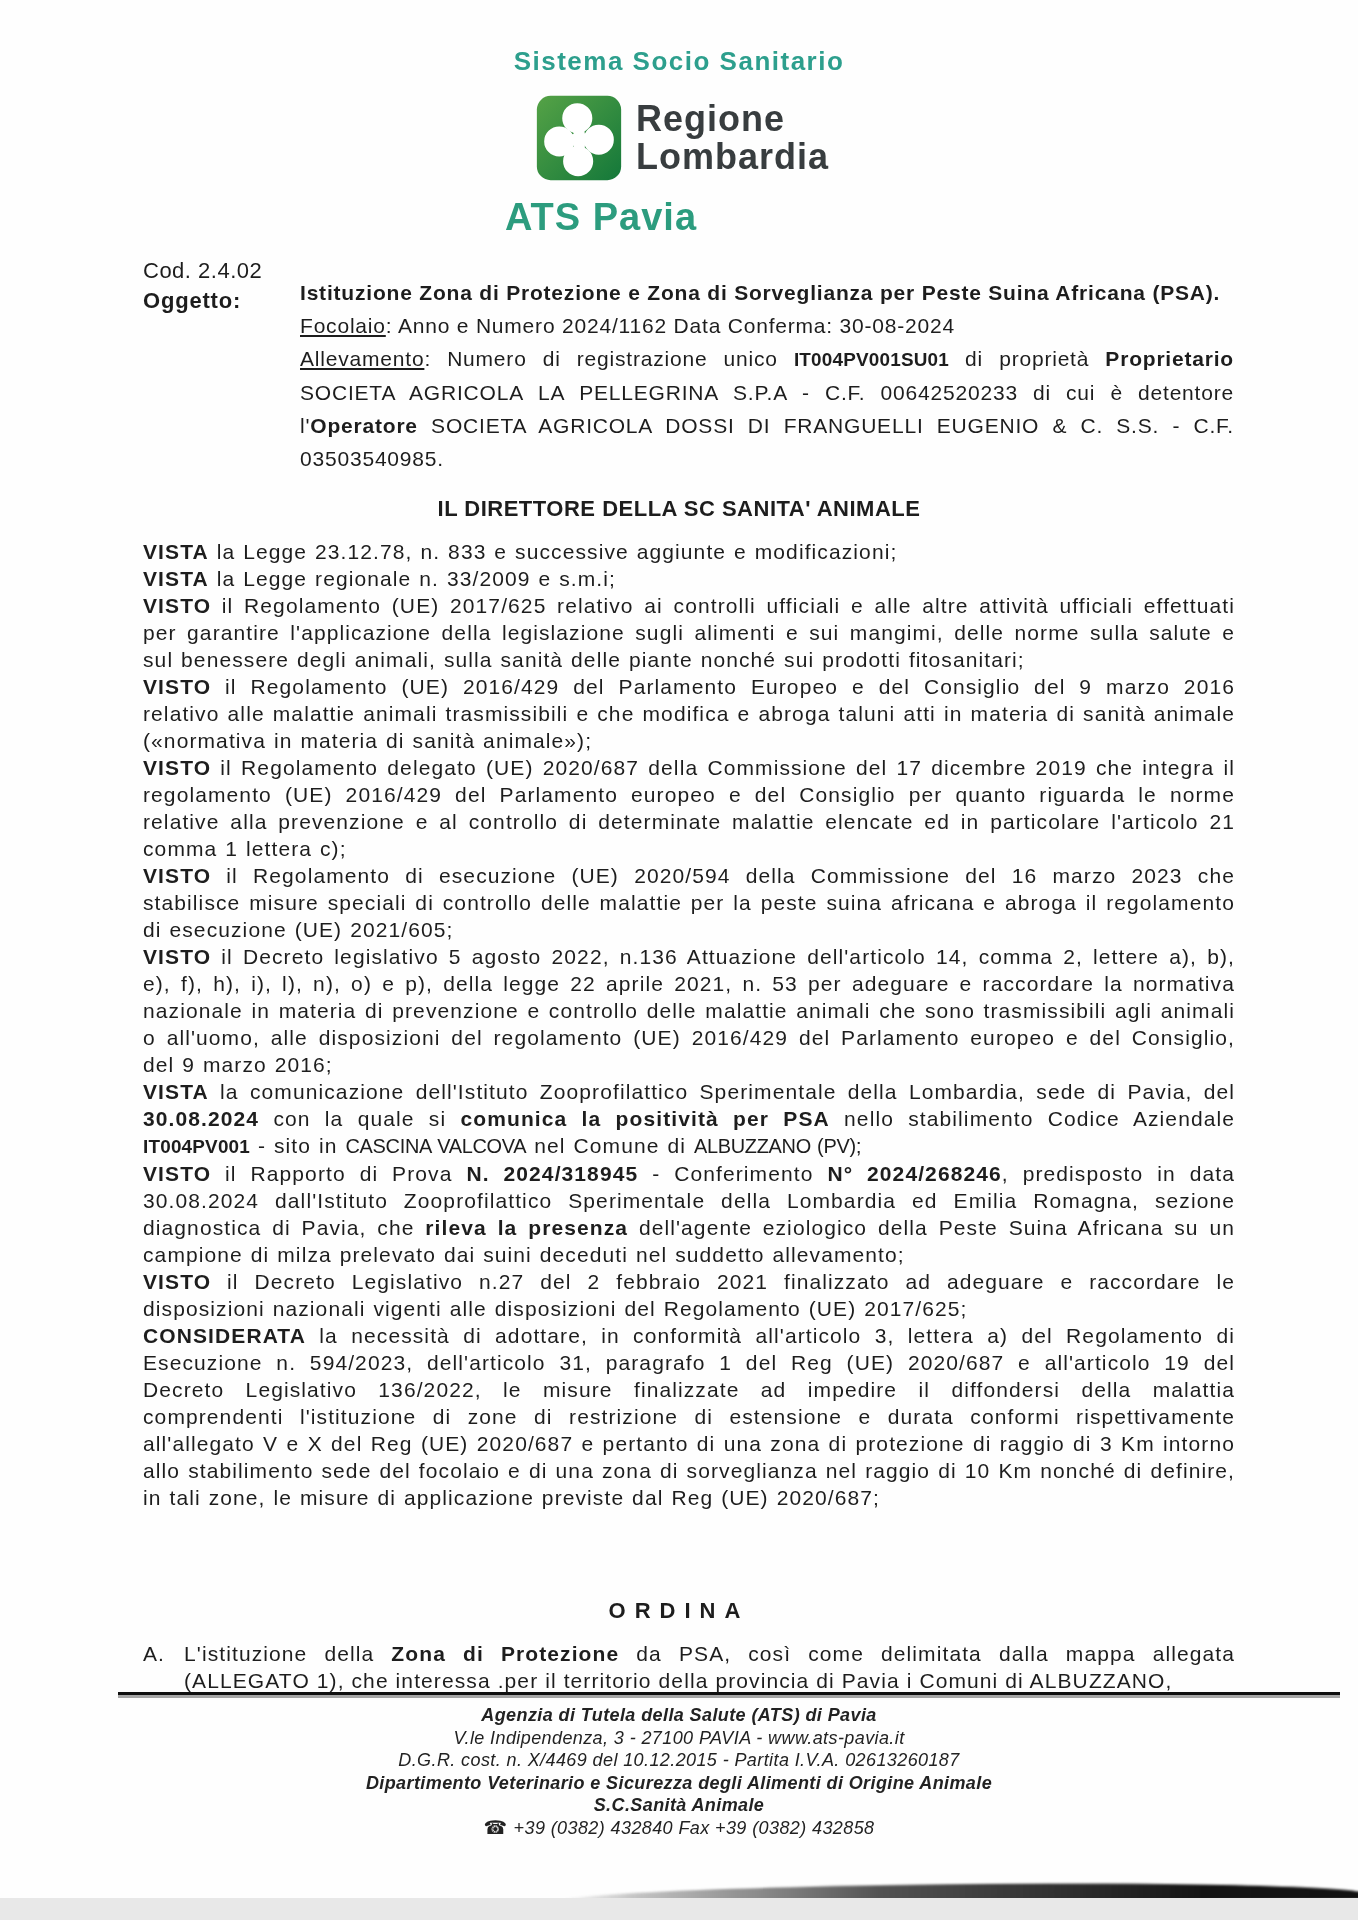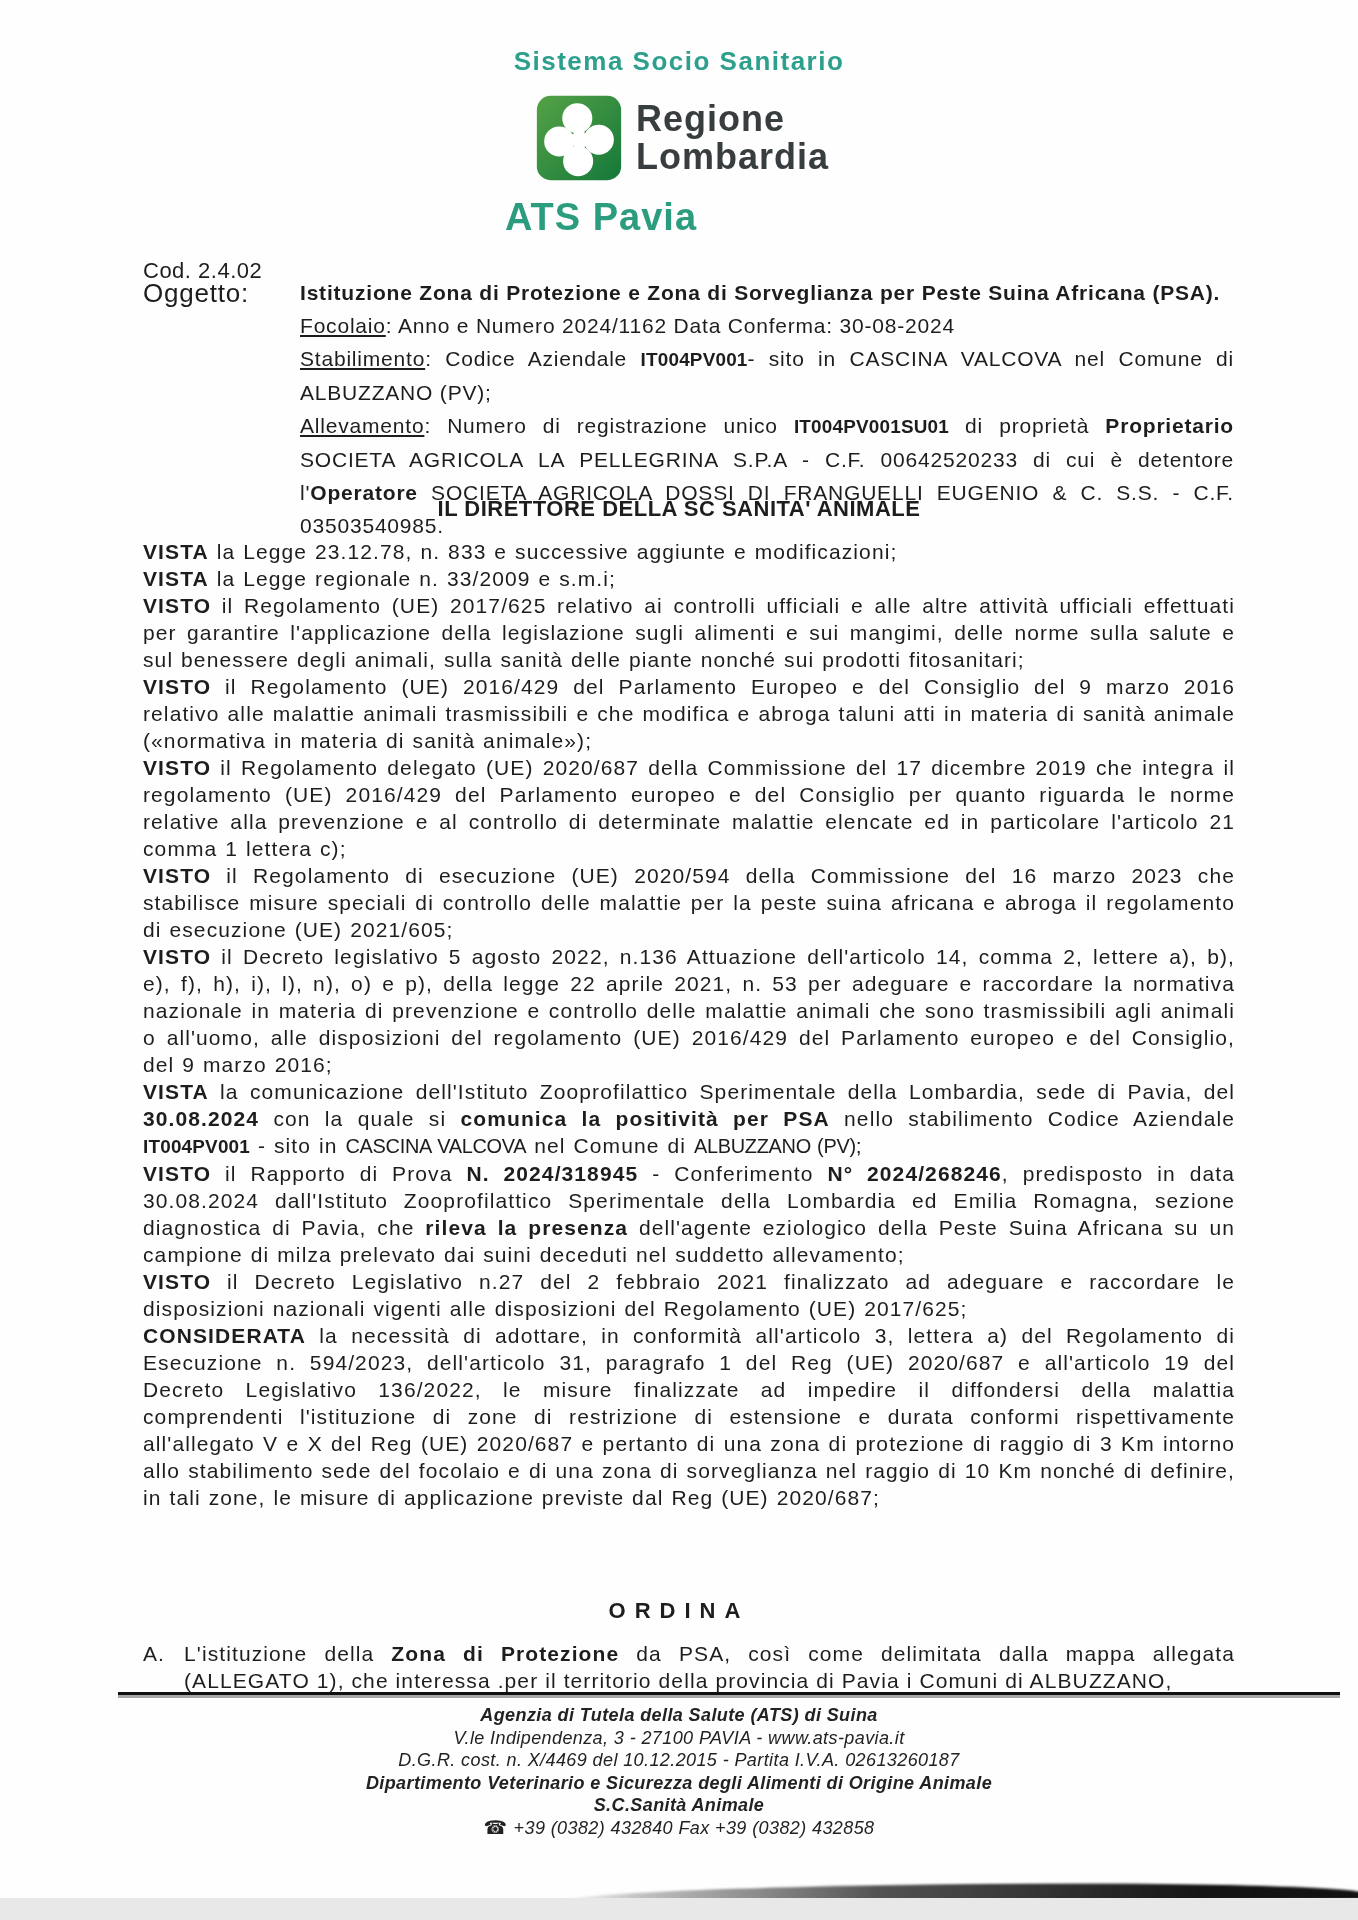--- a/index.html
+++ b/index.html
@@ -34,7 +34,7 @@
   }
   
   .cod{position:absolute;top:258px;left:143px;font-size:22px;letter-spacing:0.5px;}
-  .subject-label{position:absolute;top:278px;left:143px;font-size:26px;font-weight:400;letter-spacing:0.8px;}
+  .subject-label{position:absolute;top:288px;left:143px;font-size:22px;font-weight:700;letter-spacing:0.8px;}
   .subject-block{
     position:absolute;top:276px;left:300px;width:934px;
     font-size:21px;line-height:33px;letter-spacing:0.8px;

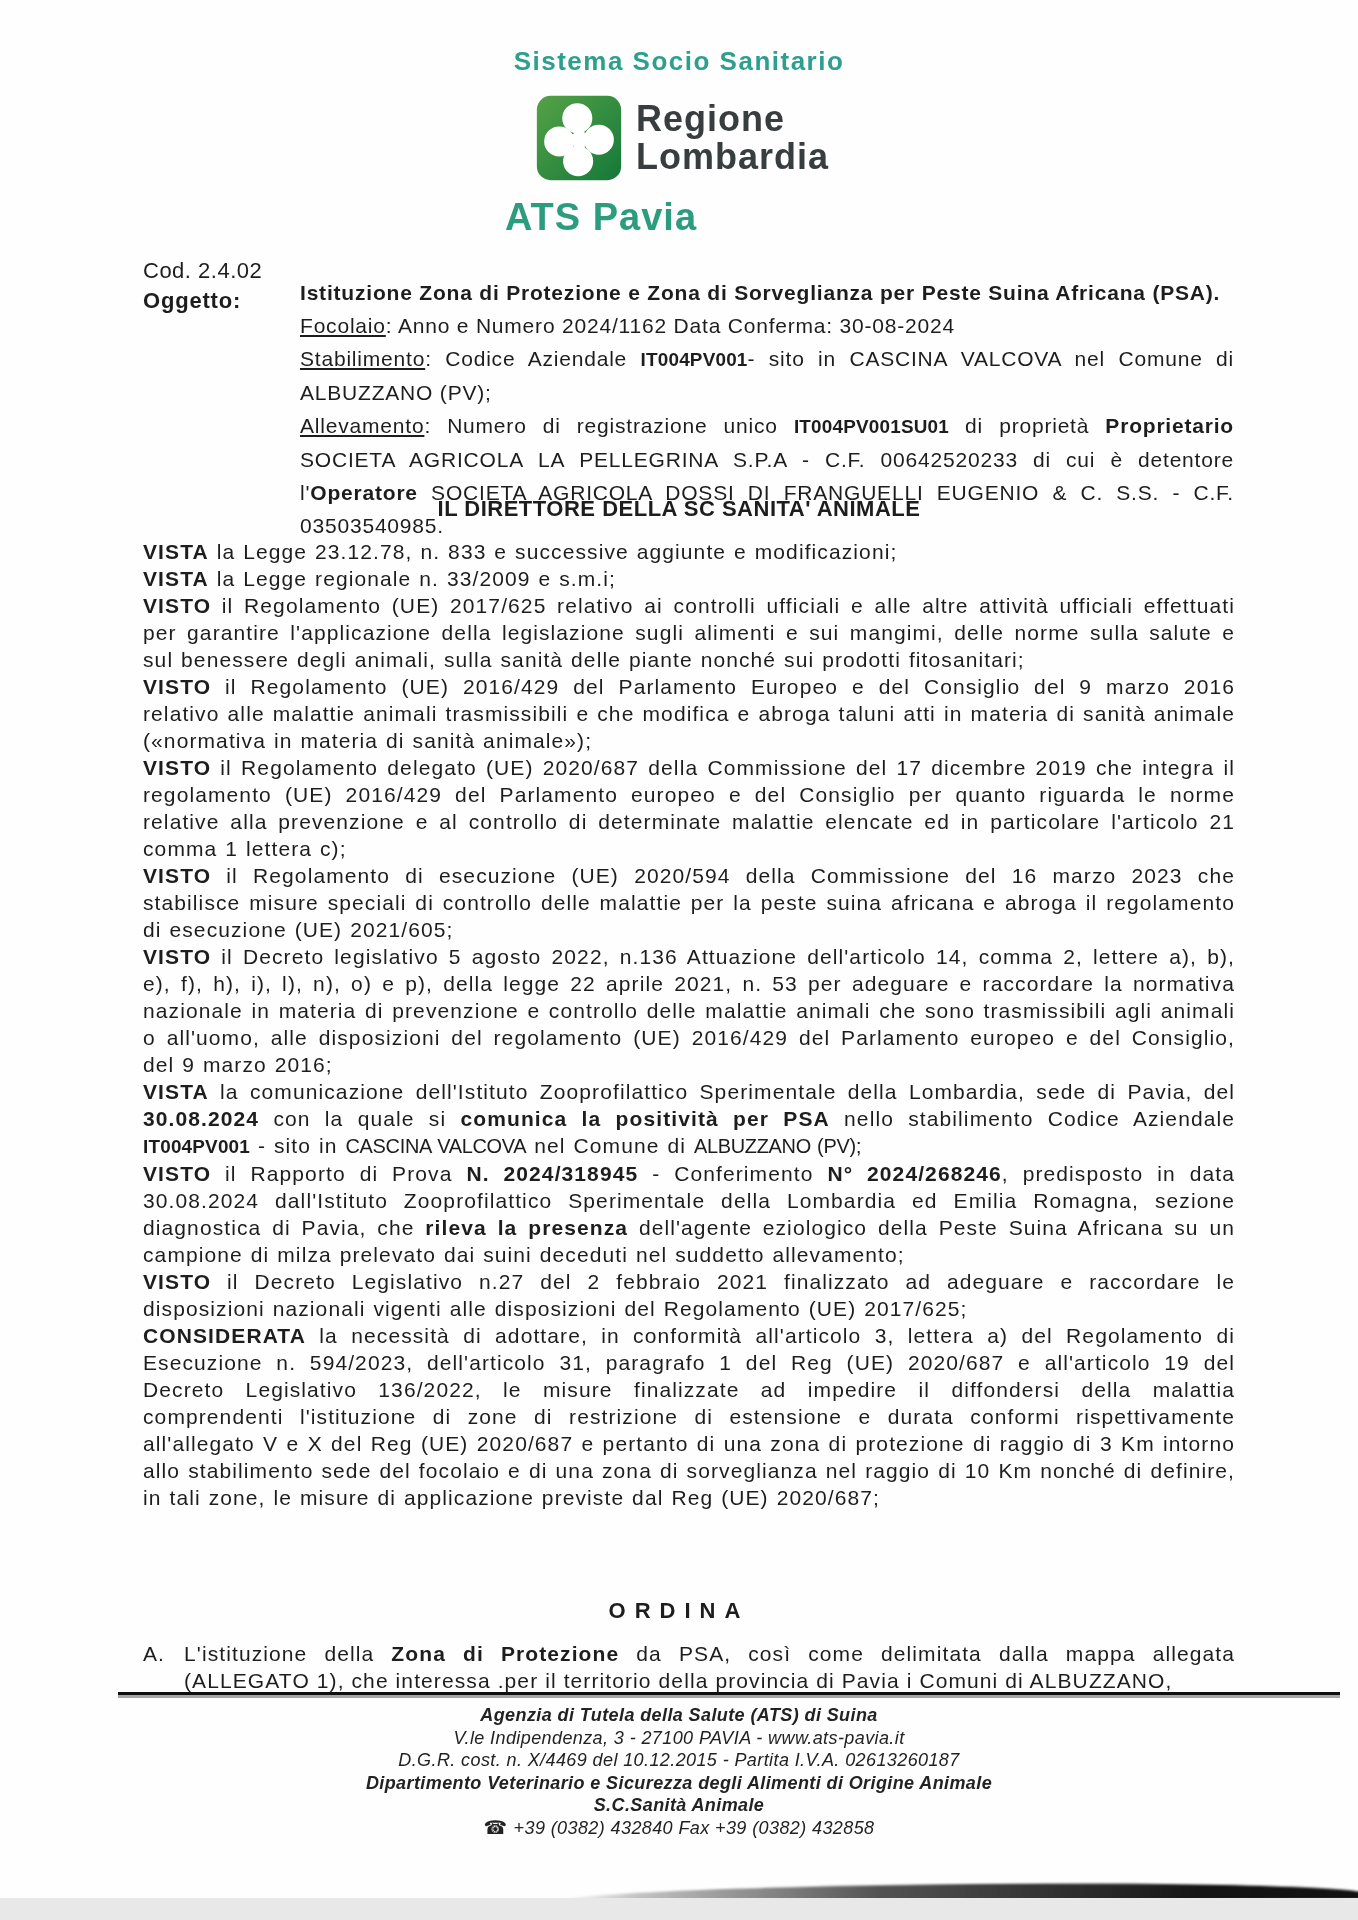--- a/index.html
+++ b/index.html
@@ -136,7 +136,6 @@
   <div class="subject-block">
     <p><span class="r-b">Istituzione Zona di Protezione e Zona di Sorveglianza per Peste Suina Africana (PSA).</span></p>
     <p><span class="r-u">Focolaio</span><span>: Anno e Numero 2024/1162 Data Conferma: 30-08-2024</span></p>
-    <p><span class="r-u">Stabilimento</span><span>: Codice Aziendale </span><span class="r-bc">IT004PV001</span><span>- sito in CASCINA VALCOVA nel Comune di ALBUZZANO (PV);</span></p>
     <p><span class="r-u">Allevamento</span><span>: Numero di registrazione unico </span><span class="r-bc">IT004PV001SU01</span><span> di proprietà </span><span class="r-b">Proprietario</span><span> SOCIETA AGRICOLA LA PELLEGRINA S.P.A - C.F. 00642520233 di cui è detentore l'</span><span class="r-b">Operatore</span><span> SOCIETA AGRICOLA DOSSI DI FRANGUELLI EUGENIO &amp; C. S.S. - C.F. 03503540985.</span></p>
   </div>
 

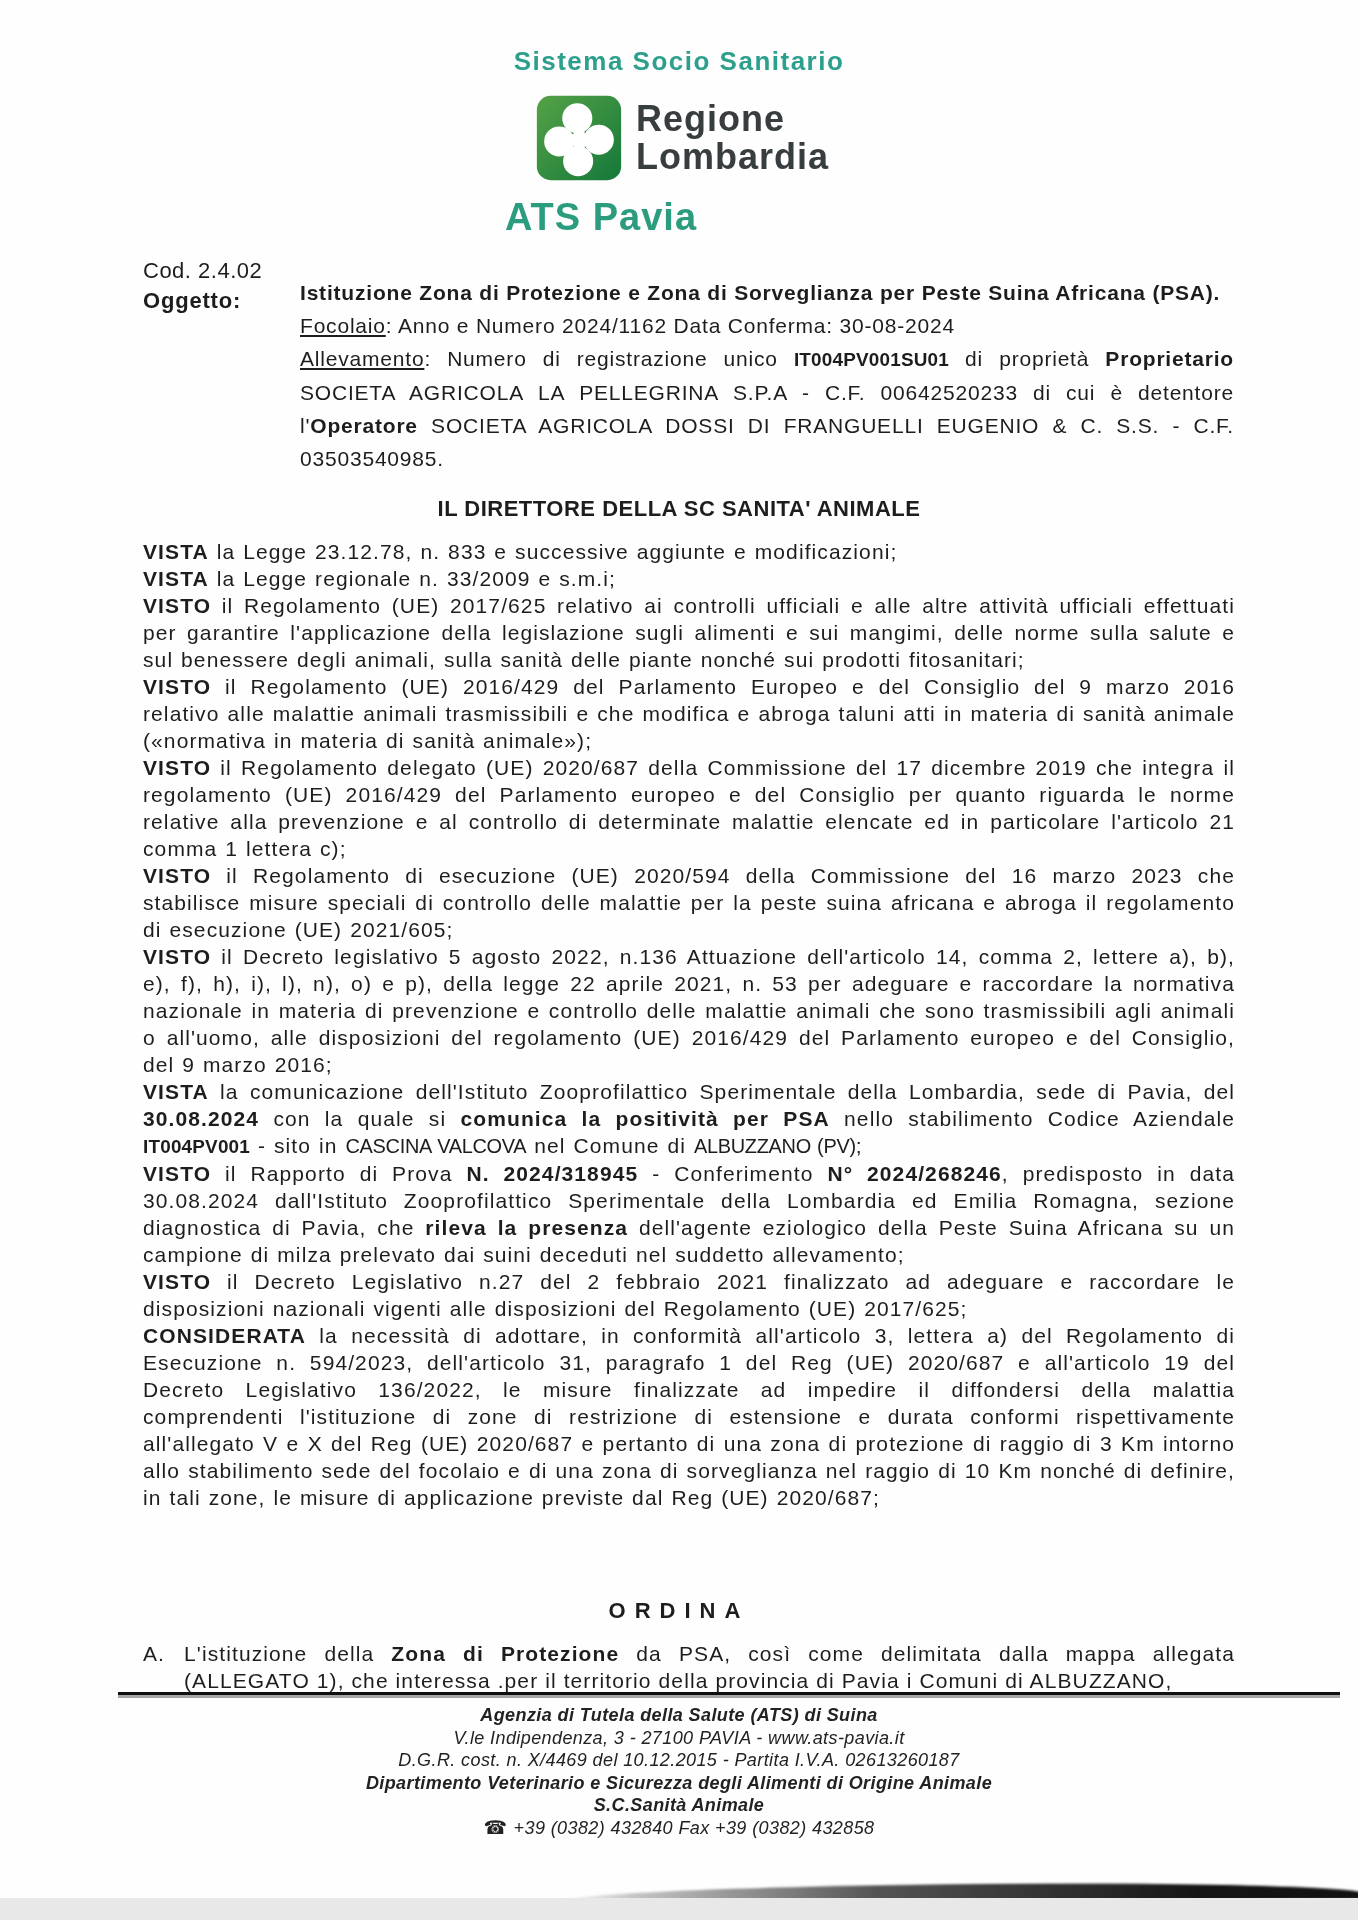--- a/index.html
+++ b/index.html
@@ -165,7 +165,7 @@
   <div class="footer-rule"></div>
 
   <div class="footer">
-    <div class="f-line f-bold">Agenzia di Tutela della Salute (ATS) di Suina</div>
+    <div class="f-line f-bold">Agenzia di Tutela della Salute (ATS) di Pavia</div>
     <div class="f-line">V.le Indipendenza, 3 - 27100 PAVIA - www.ats-pavia.it</div>
     <div class="f-line">D.G.R.  cost. n. X/4469 del 10.12.2015 - Partita I.V.A. 02613260187</div>
     <div class="f-line f-bold">Dipartimento Veterinario e Sicurezza degli Alimenti di Origine Animale</div>

